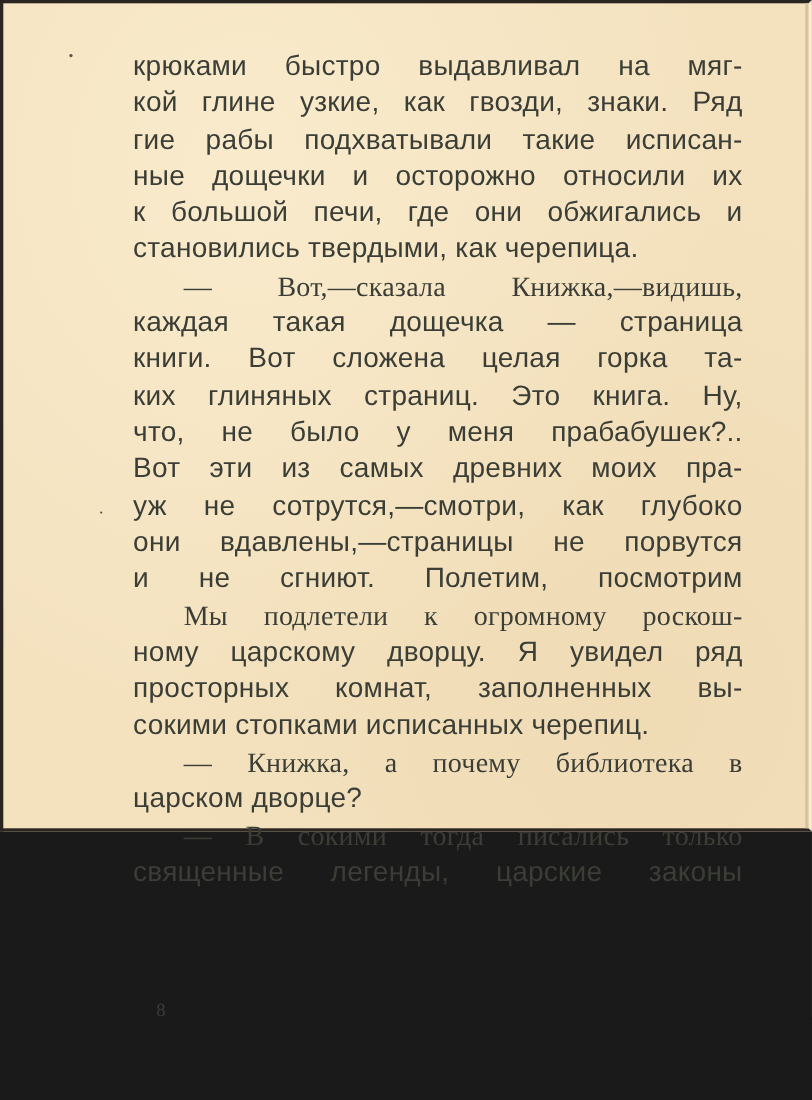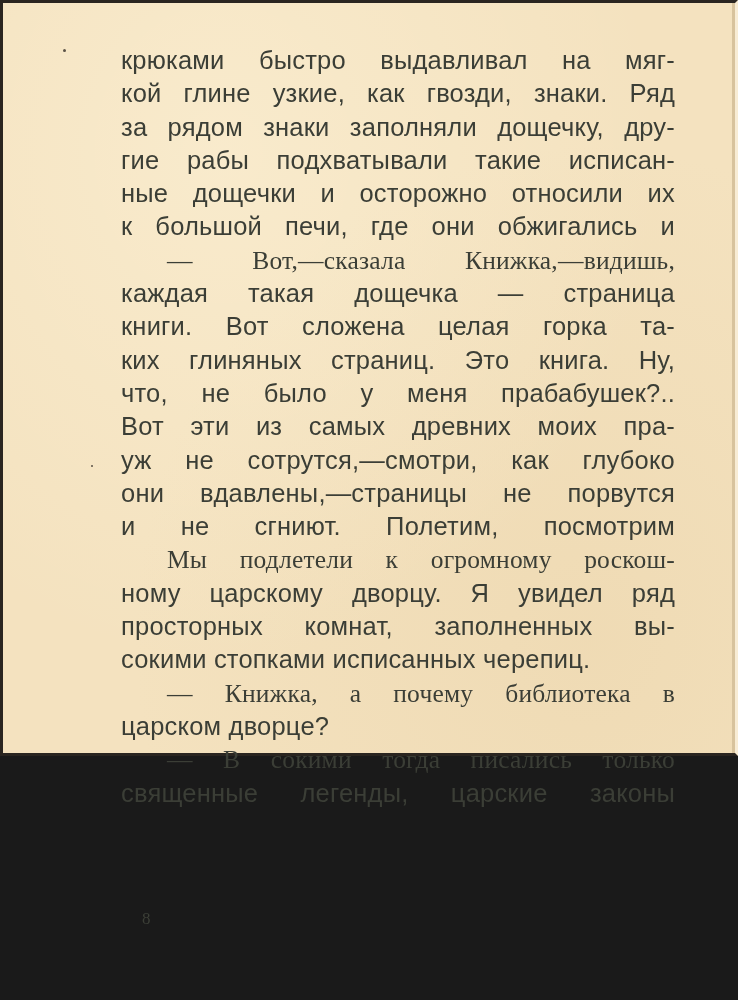--- a/index.html
+++ b/index.html
@@ -84,7 +84,6 @@
   <div class="text-block">
     <span class="line">крюками быстро выдавливал на мяг-</span>
     <span class="line">кой глине узкие, как гвозди, знаки. Ряд</span>
-    <span class="line">за рядом знаки заполняли дощечку, дру-</span>
     <span class="line">гие рабы подхватывали такие исписан-</span>
     <span class="line">ные дощечки и осторожно относили их</span>
     <span class="line">к большой печи, где они обжигались и</span>

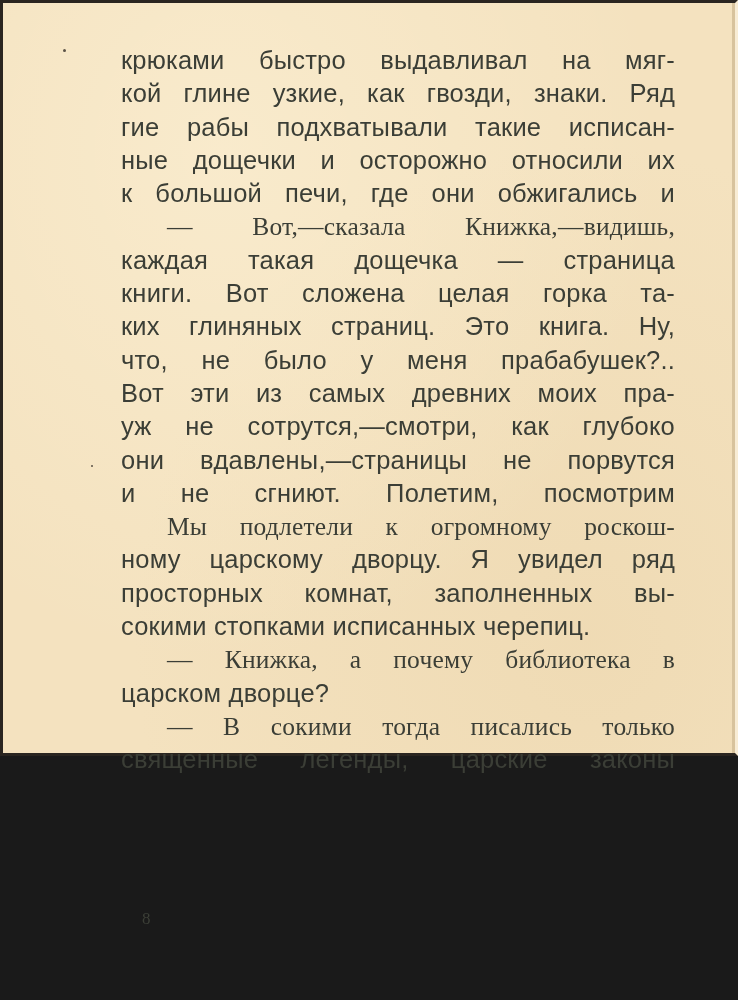--- a/index.html
+++ b/index.html
@@ -87,6 +87,7 @@
     <span class="line">гие рабы подхватывали такие исписан-</span>
     <span class="line">ные дощечки и осторожно относили их</span>
     <span class="line">к большой печи, где они обжигались и</span>
+    <span class="line last">становились твердыми, как черепица.</span>
     <span class="line indent">— Вот,—сказала Книжка,—видишь,</span>
     <span class="line">каждая такая дощечка — страница</span>
     <span class="line">книги. Вот сложена целая горка та-</span>

